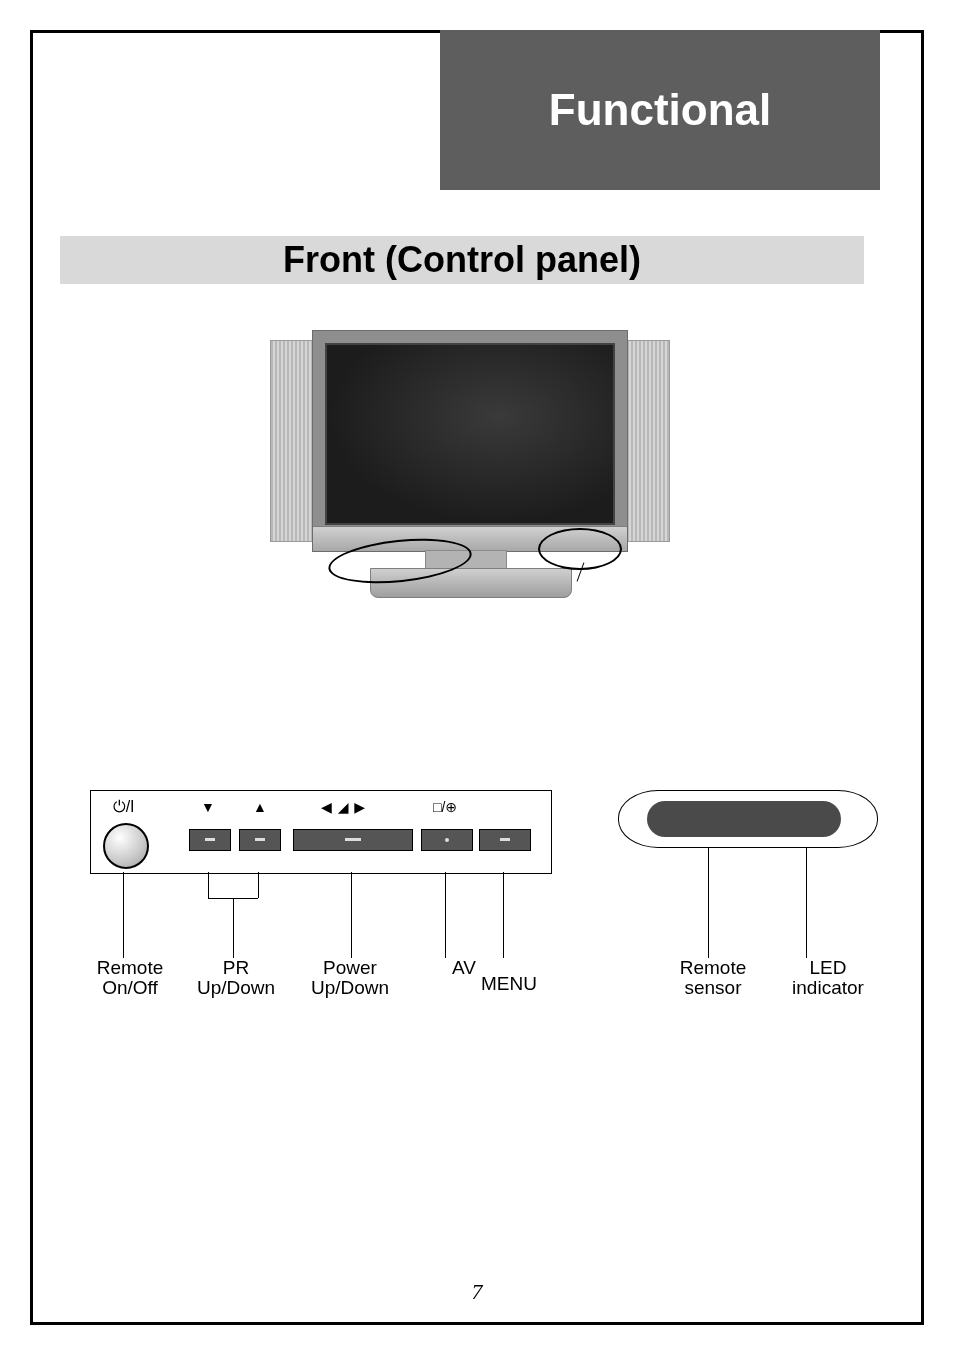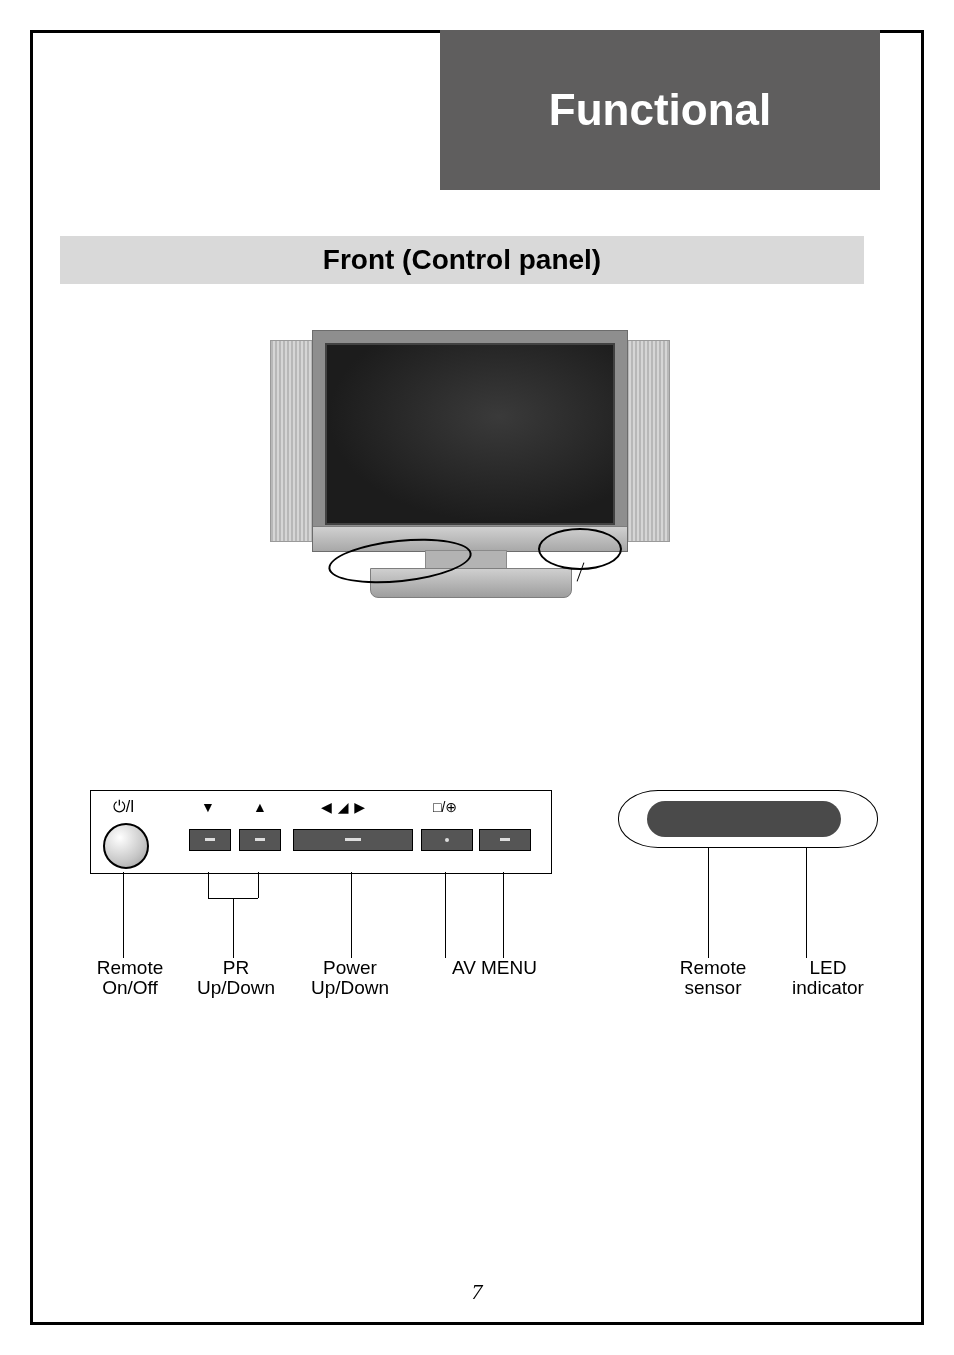--- a/index.html
+++ b/index.html
@@ -55,7 +55,7 @@
     justify-content: center;
   }
   .section-title {
-    font-size: 28px;
+    font-size: 36px;
     font-weight: 600;
     color: #000;
     font-stretch: condensed;

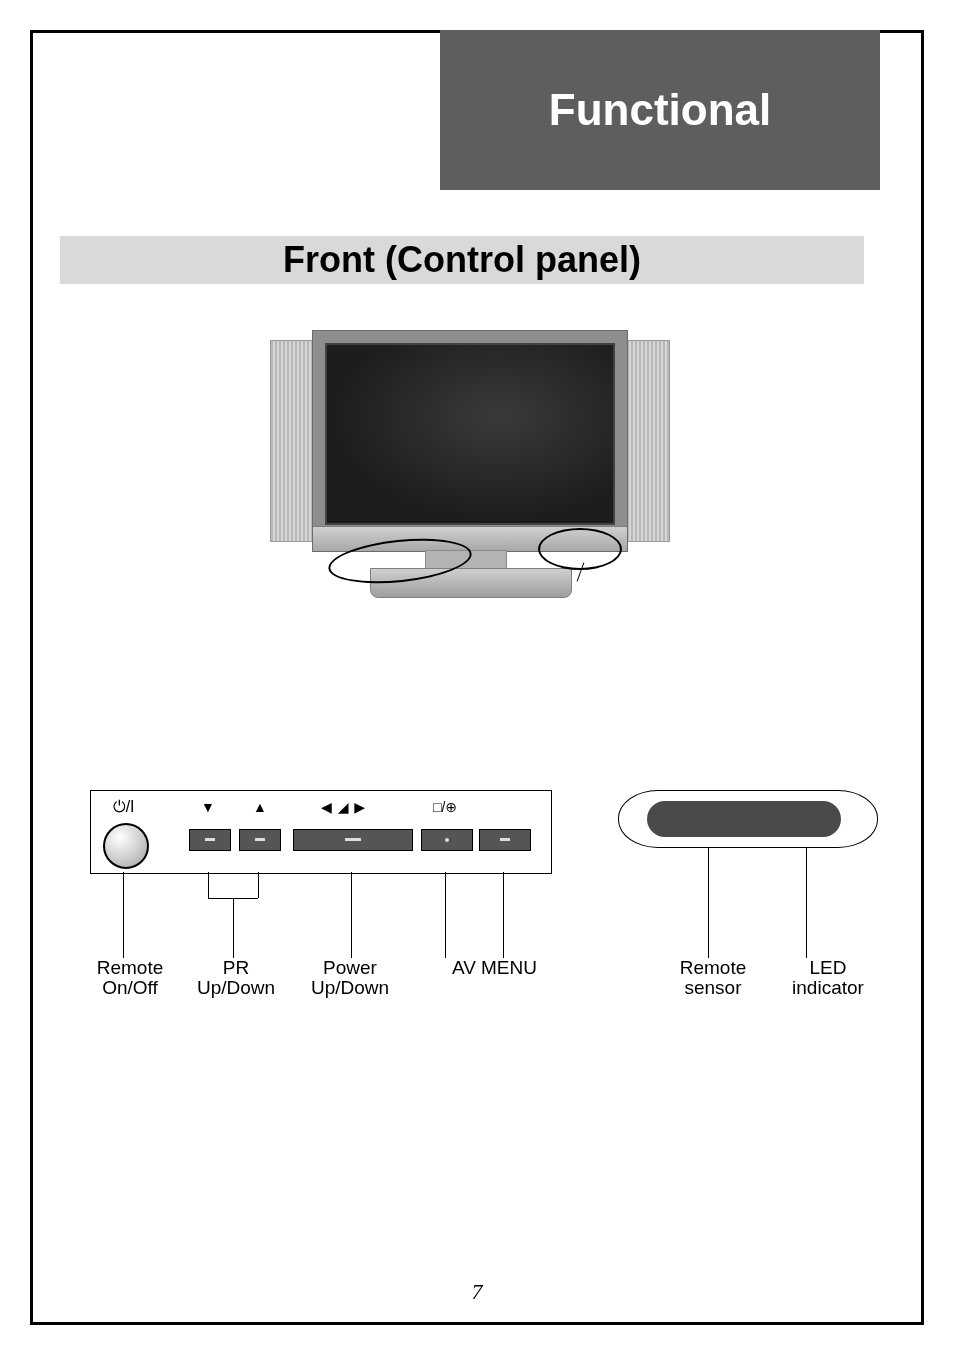--- a/index.html
+++ b/index.html
@@ -255,7 +255,7 @@
   .lbl-pr    { left: 96px;  width: 100px; }
   .lbl-vol   { left: 210px; width: 100px; }
   .lbl-av    { left: 349px; width: 50px; }
-  .lbl-menu  { left: 384px; width: 70px; }
+  .lbl-menu  { left: 384px; width: 70px; margin-top: 16px; }
 
   
   .panel-right {

